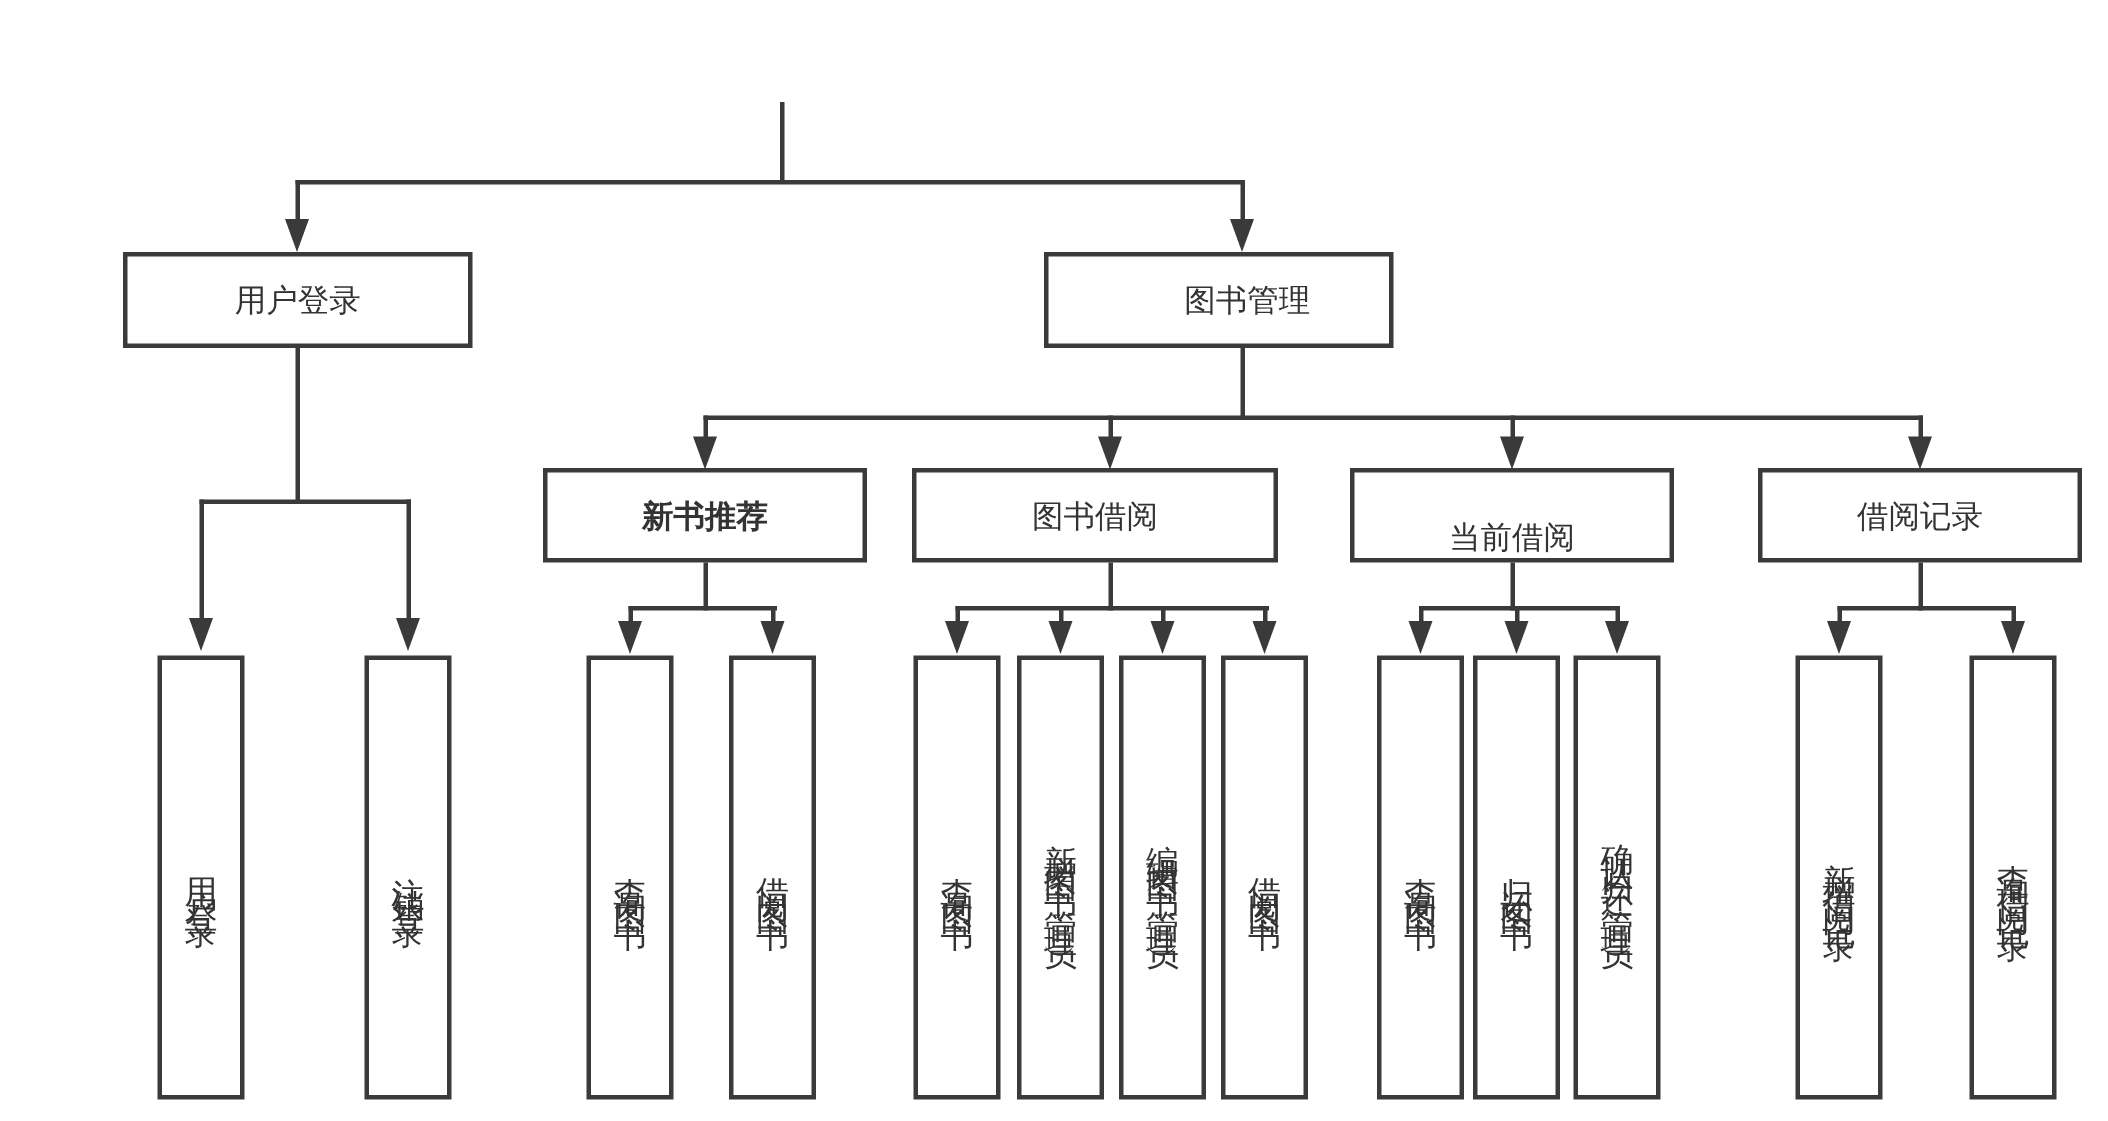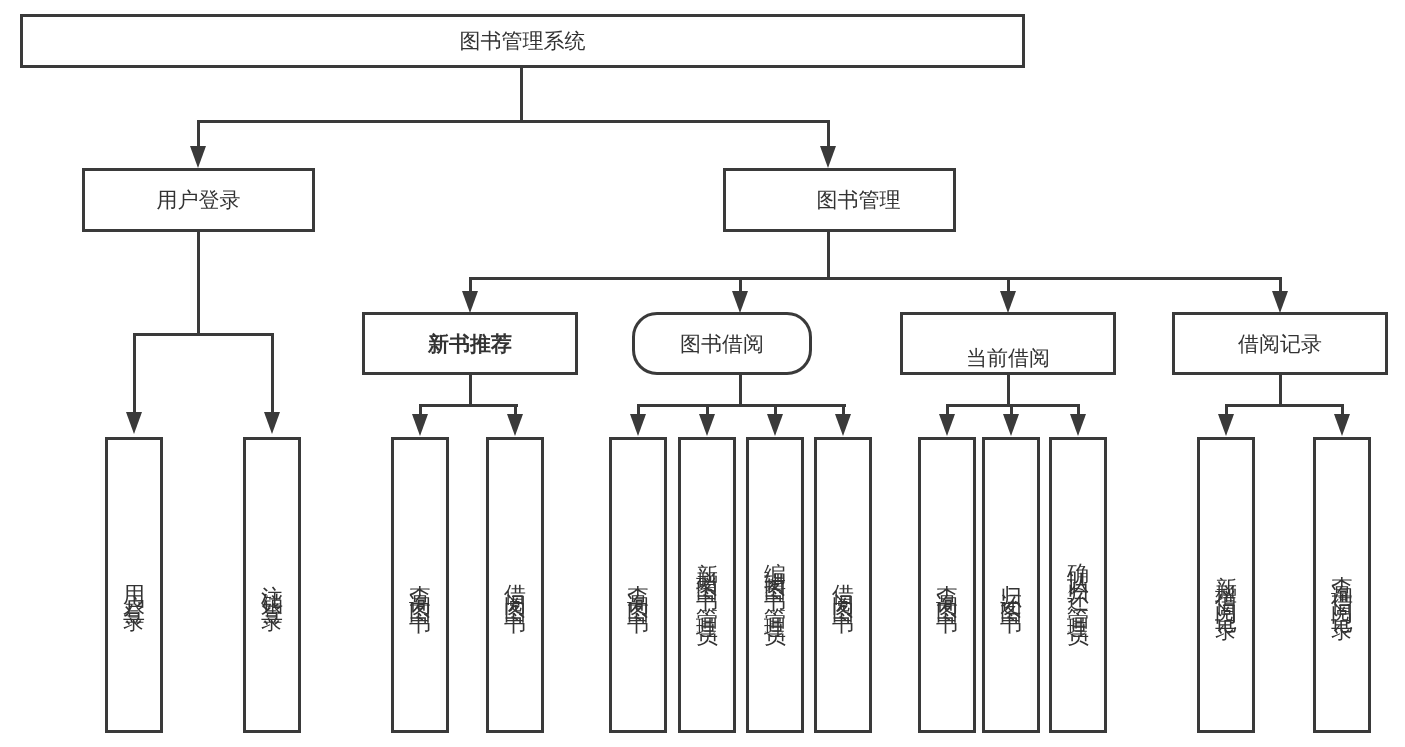--- a/index.html
+++ b/index.html
@@ -35,9 +35,6 @@
 
 <div class="diagram">
 
-  <div class="box" style="left:20px;top:14px;width:1005px;height:54px;">
-    <span>图书管理系统</span>
-  </div>
 
   <i class="ln" style="left:520px;top:68px;width:3px;height:54px;"></i>
   <i class="ln" style="left:197px;top:120px;width:633px;height:3px;"></i>

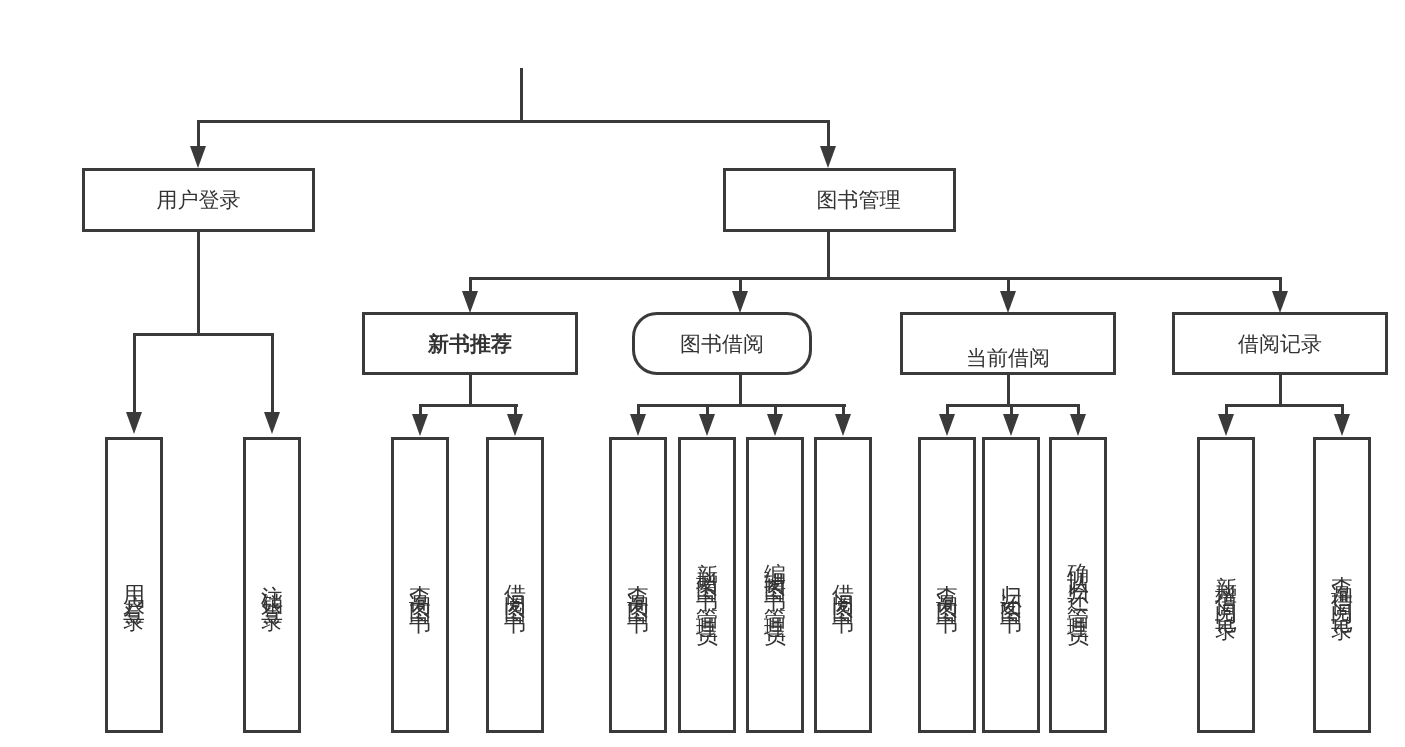--- a/index.html
+++ b/index.html
@@ -46,7 +46,7 @@
   <div class="box" style="left:82px;top:168px;width:233px;height:64px;">
     <span>用户登录</span>
   </div>
-  <div class="box" style="left:723px;top:168px;width:233px;height:64px;padding-left:38px;">
+  <div class="box" style="left:696px;top:168px;width:233px;height:64px;padding-left:38px;">
     <span>图书管理</span>
   </div>
 

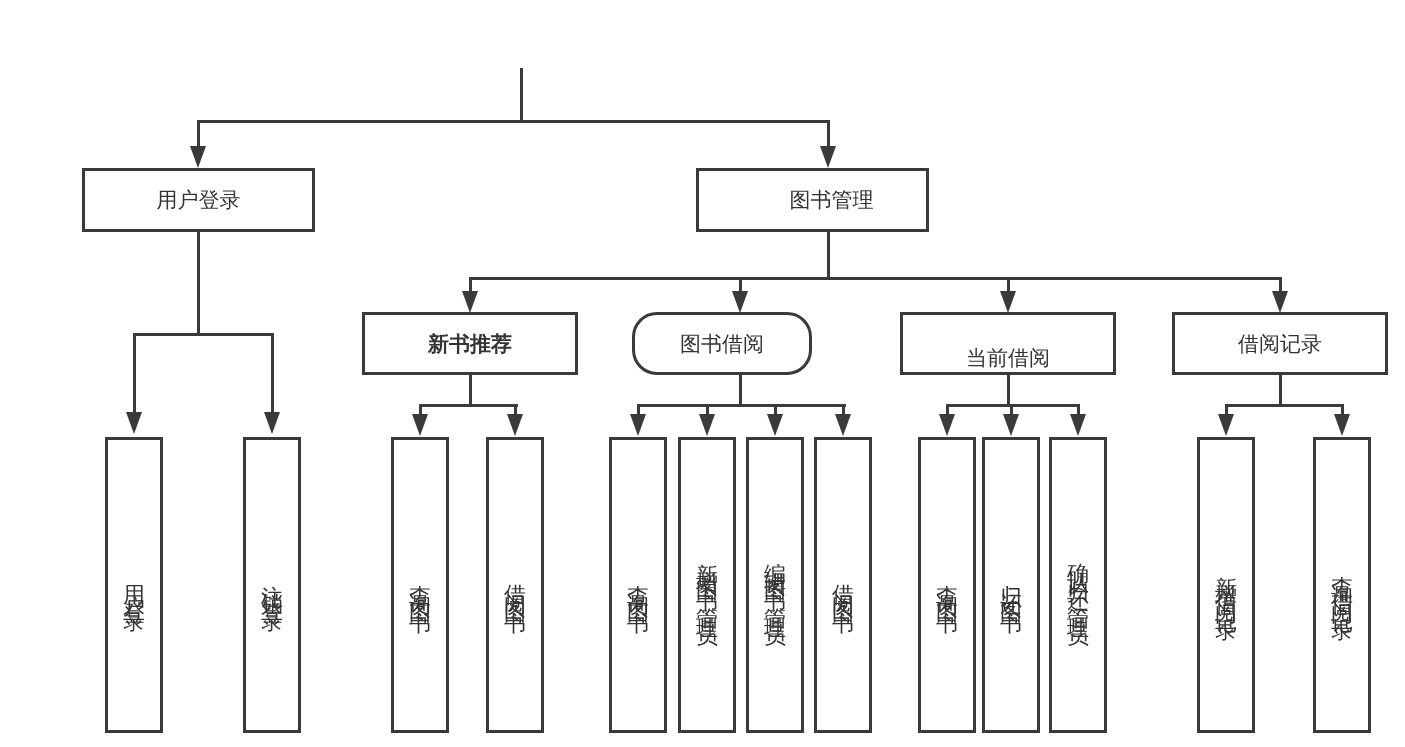--- a/index.html
+++ b/index.html
@@ -71,7 +71,7 @@
   <div class="box" style="left:362px;top:312px;width:216px;height:63px;font-weight:bold;">
     <span>新书推荐</span>
   </div>
-  <div class="box" style="left:632px;top:312px;width:180px;height:63px;border-radius:25px;">
+  <div class="box" style="left:608px;top:312px;width:244px;height:63px;">
     <span>图书借阅</span>
   </div>
   <div class="box" style="left:900px;top:312px;width:216px;height:63px;align-items:flex-end;">

